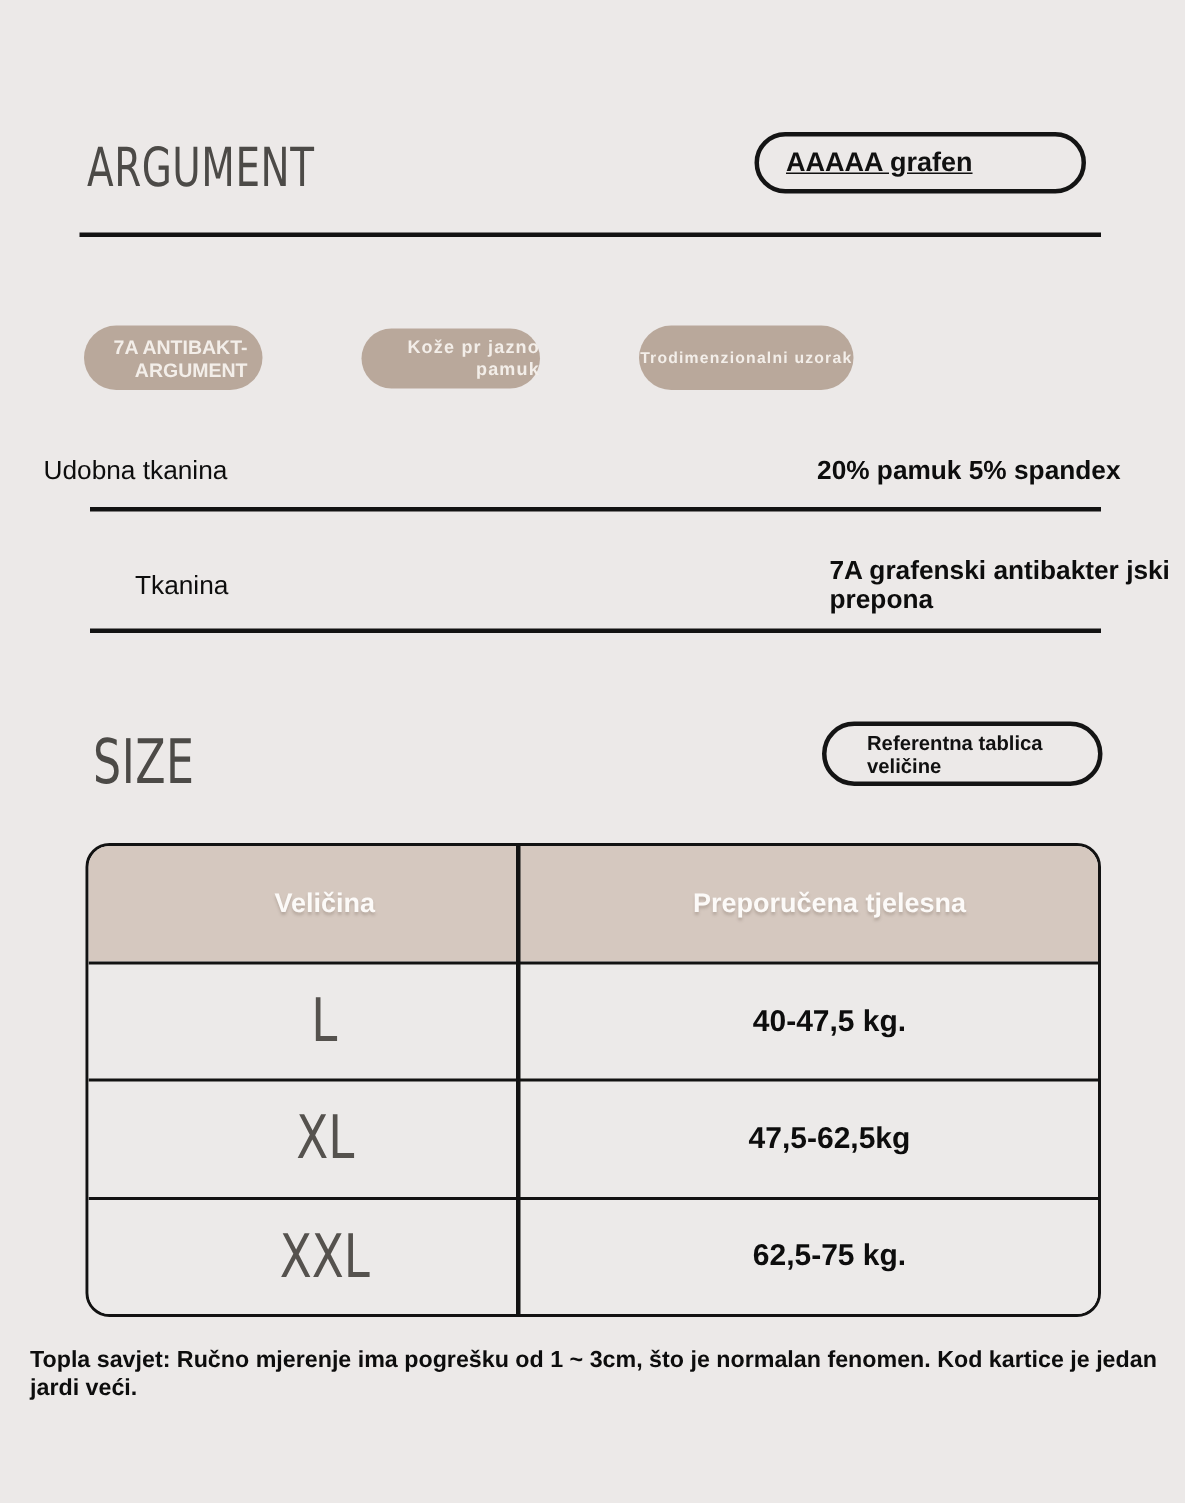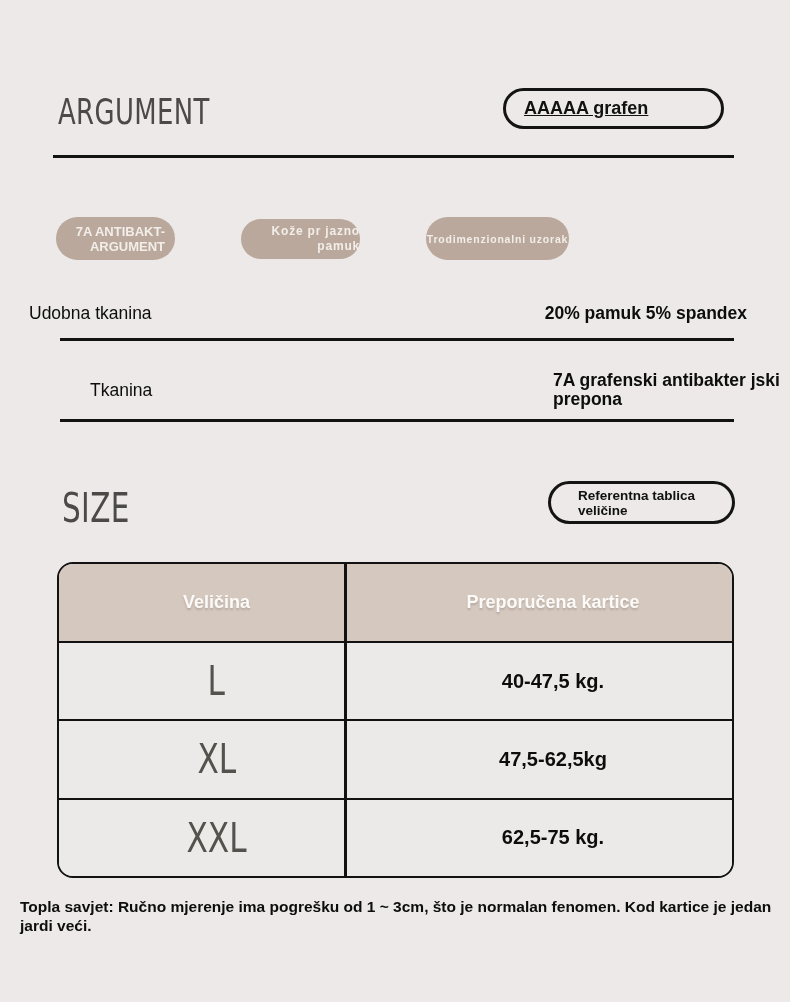--- a/index.html
+++ b/index.html
@@ -235,7 +235,7 @@
 
     <div class="table-header">
       <div class="th-cell col-size">Veličina</div>
-      <div class="th-cell col-value">Preporučena kartice</div>
+      <div class="th-cell col-value">Preporučena tjelesna</div>
     </div>
 
     <div class="table-row">

